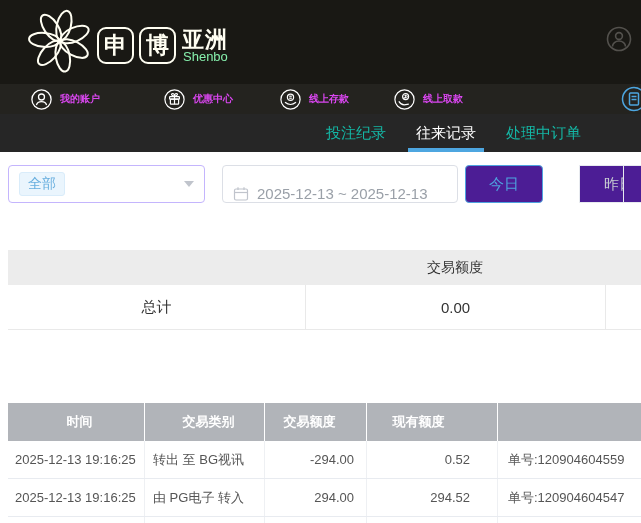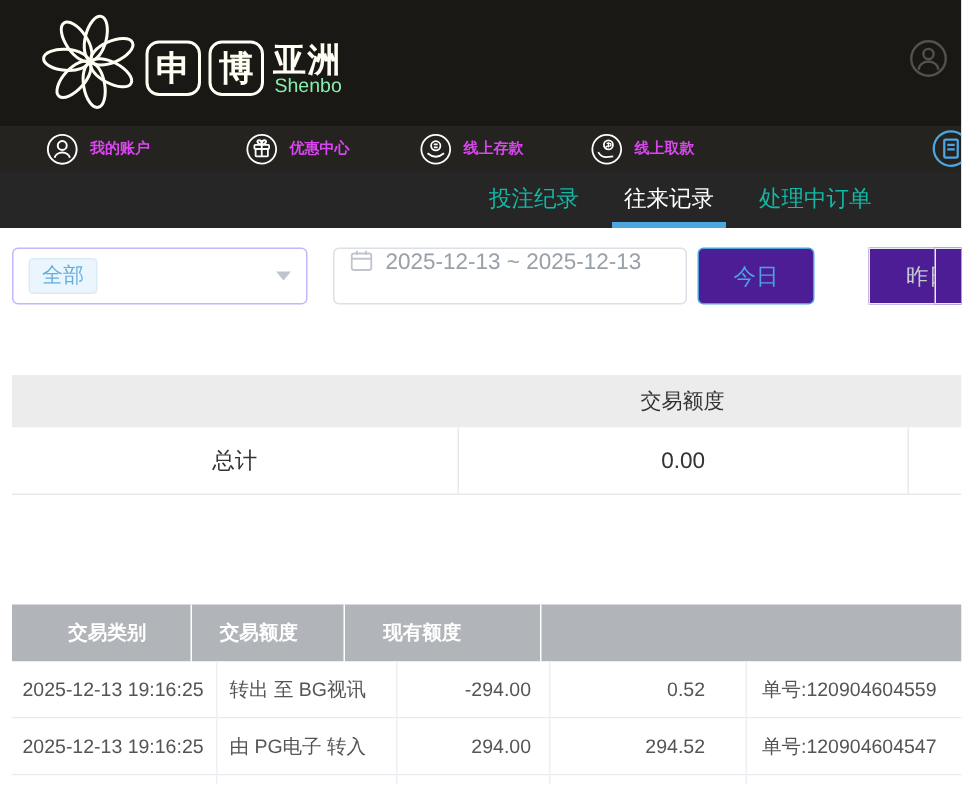--- a/index.html
+++ b/index.html
@@ -48,7 +48,7 @@
   .select-caret { margin-left:auto; width:0; height:0; border-left:5px solid transparent;
     border-right:5px solid transparent; border-top:6px solid #c0c4cc; }
   .date-box { position:absolute; left:222px; top:13px; width:236px; height:38px;
-    border:1px solid #dcdfe6; border-radius:4px; background:#fff; display:flex; align-items:flex-start;
+    border:1px solid #dcdfe6; border-radius:4px; background:#fff; display:flex; align-items:flex-end;
     padding:0 10px; cursor:pointer; }
   .date-box .cal { width:16px; height:16px; margin-right:8px; }
   .date-text { color:#9aa0a8; font-size:15px; white-space:nowrap; }

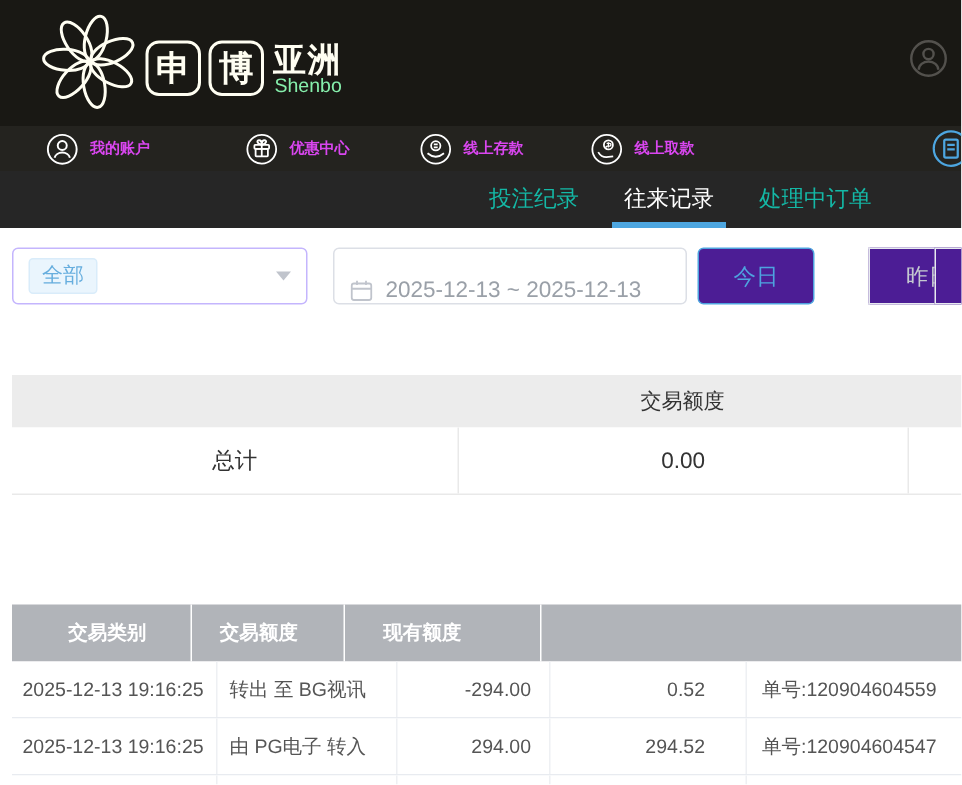--- a/index.html
+++ b/index.html
@@ -230,6 +230,7 @@
 
   <div class="tx-table">
     <div class="tx-head">
+      <div class="tc1">时间</div>
       <div class="tc2">交易类别</div>
       <div class="tc3">交易额度</div>
       <div class="tc4">现有额度</div>

